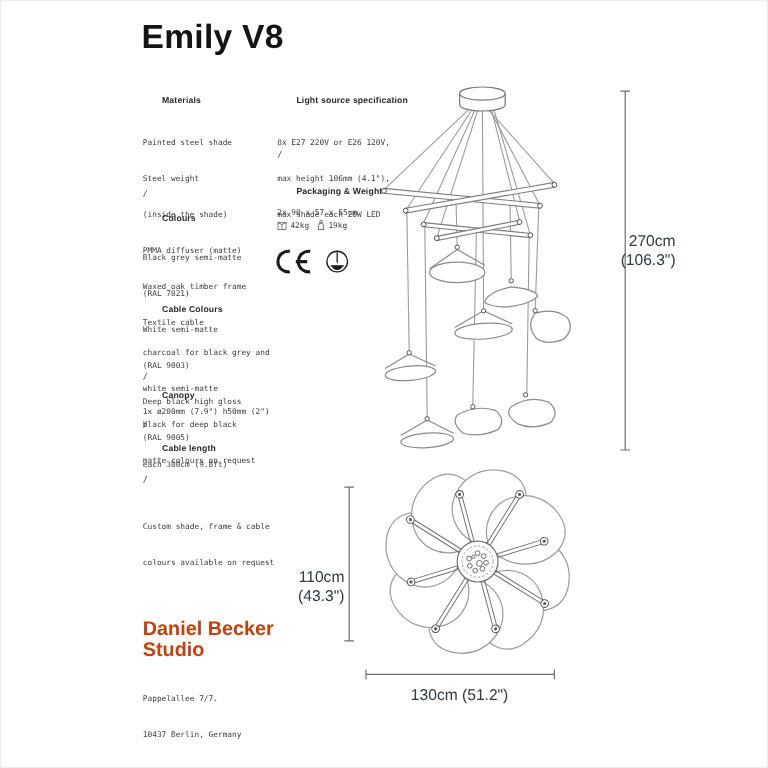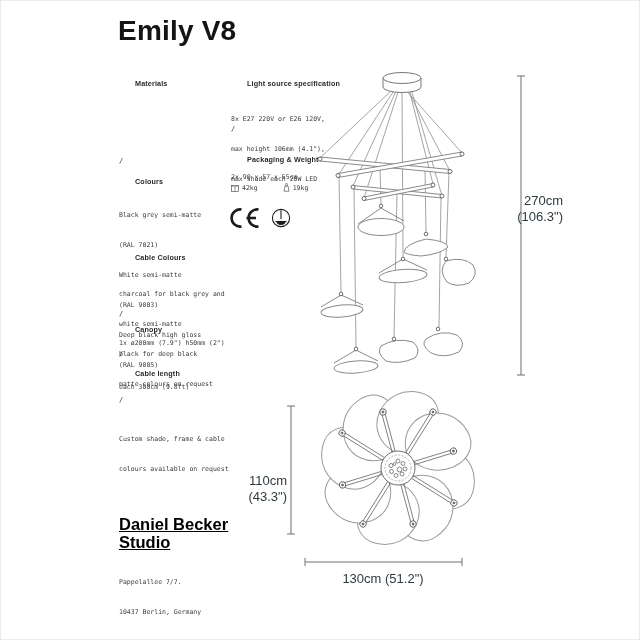--- a/index.html
+++ b/index.html
@@ -30,6 +30,14 @@
   <div class="abs title" style="left:117px;top:14px;">Emily V8</div>
 
   <div class="abs hdr" style="left:118px;top:78px;">Materials</div>
+  <div class="abs body-txt" style="left:118px;top:93px;">
+    <div>Painted steel shade</div>
+    <div>Steel weight</div>
+    <div>(inside the shade)</div>
+    <div>PMMA diffuser (matte)</div>
+    <div>Waxed oak timber frame</div>
+    <div>Textile cable</div>
+  </div>
   <div class="abs sep" style="left:118px;top:156px;">/</div>
 
   <div class="abs hdr" style="left:118px;top:176px;">Colours</div>

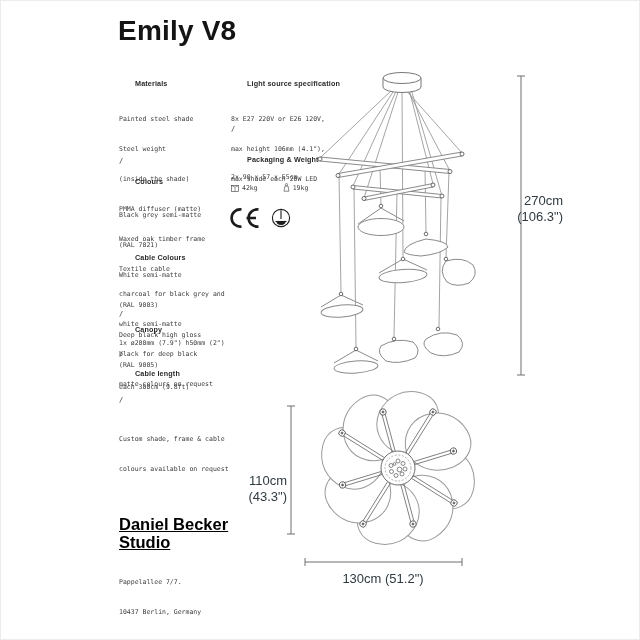--- a/index.html
+++ b/index.html
@@ -16,7 +16,7 @@
   .dim{font-size:13px;font-weight:500;color:#2e3a40;line-height:1.25;}
   .right{text-align:right;}
   .center{text-align:center;}
-  .weights-row{display:flex;align-items:center;gap:25px;}
+  .weights-row{display:flex;align-items:center;gap:6px;}
   .w-item{display:flex;align-items:center;gap:3px;
           font-family:"DejaVu Sans Mono",monospace;font-size:6.5px;color:#3c3c3c;}
   .marks-row{display:flex;align-items:center;gap:10px;}

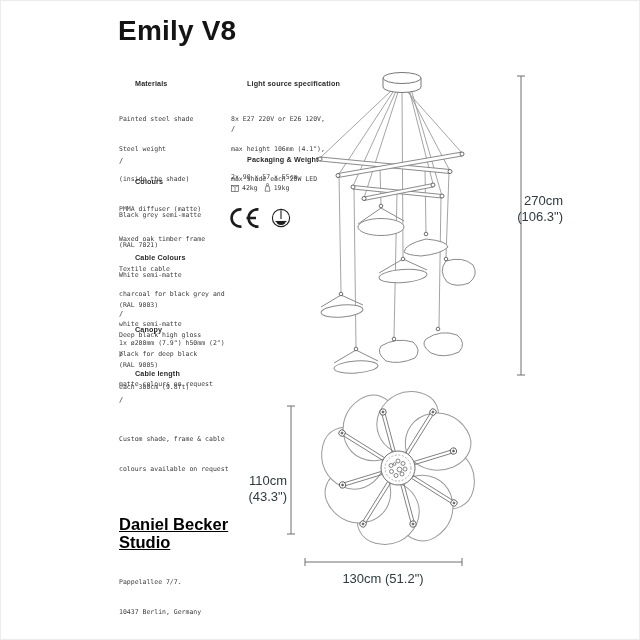--- a/index.html
+++ b/index.html
@@ -12,7 +12,7 @@
   .body-txt{font-family:"DejaVu Sans Mono","Liberation Mono",monospace;
             font-size:6.5px;line-height:10px;color:#3c3c3c;white-space:pre;}
   .sep{font-family:"DejaVu Sans Mono",monospace;font-size:7px;color:#3c3c3c;}
-  .studio{font-size:16.5px;font-weight:600;line-height:1.12;color:#000000;text-decoration:underline;}
+  .studio{font-size:16.5px;font-weight:600;line-height:1.12;color:#c2410c;}
   .dim{font-size:13px;font-weight:500;color:#2e3a40;line-height:1.25;}
   .right{text-align:right;}
   .center{text-align:center;}

